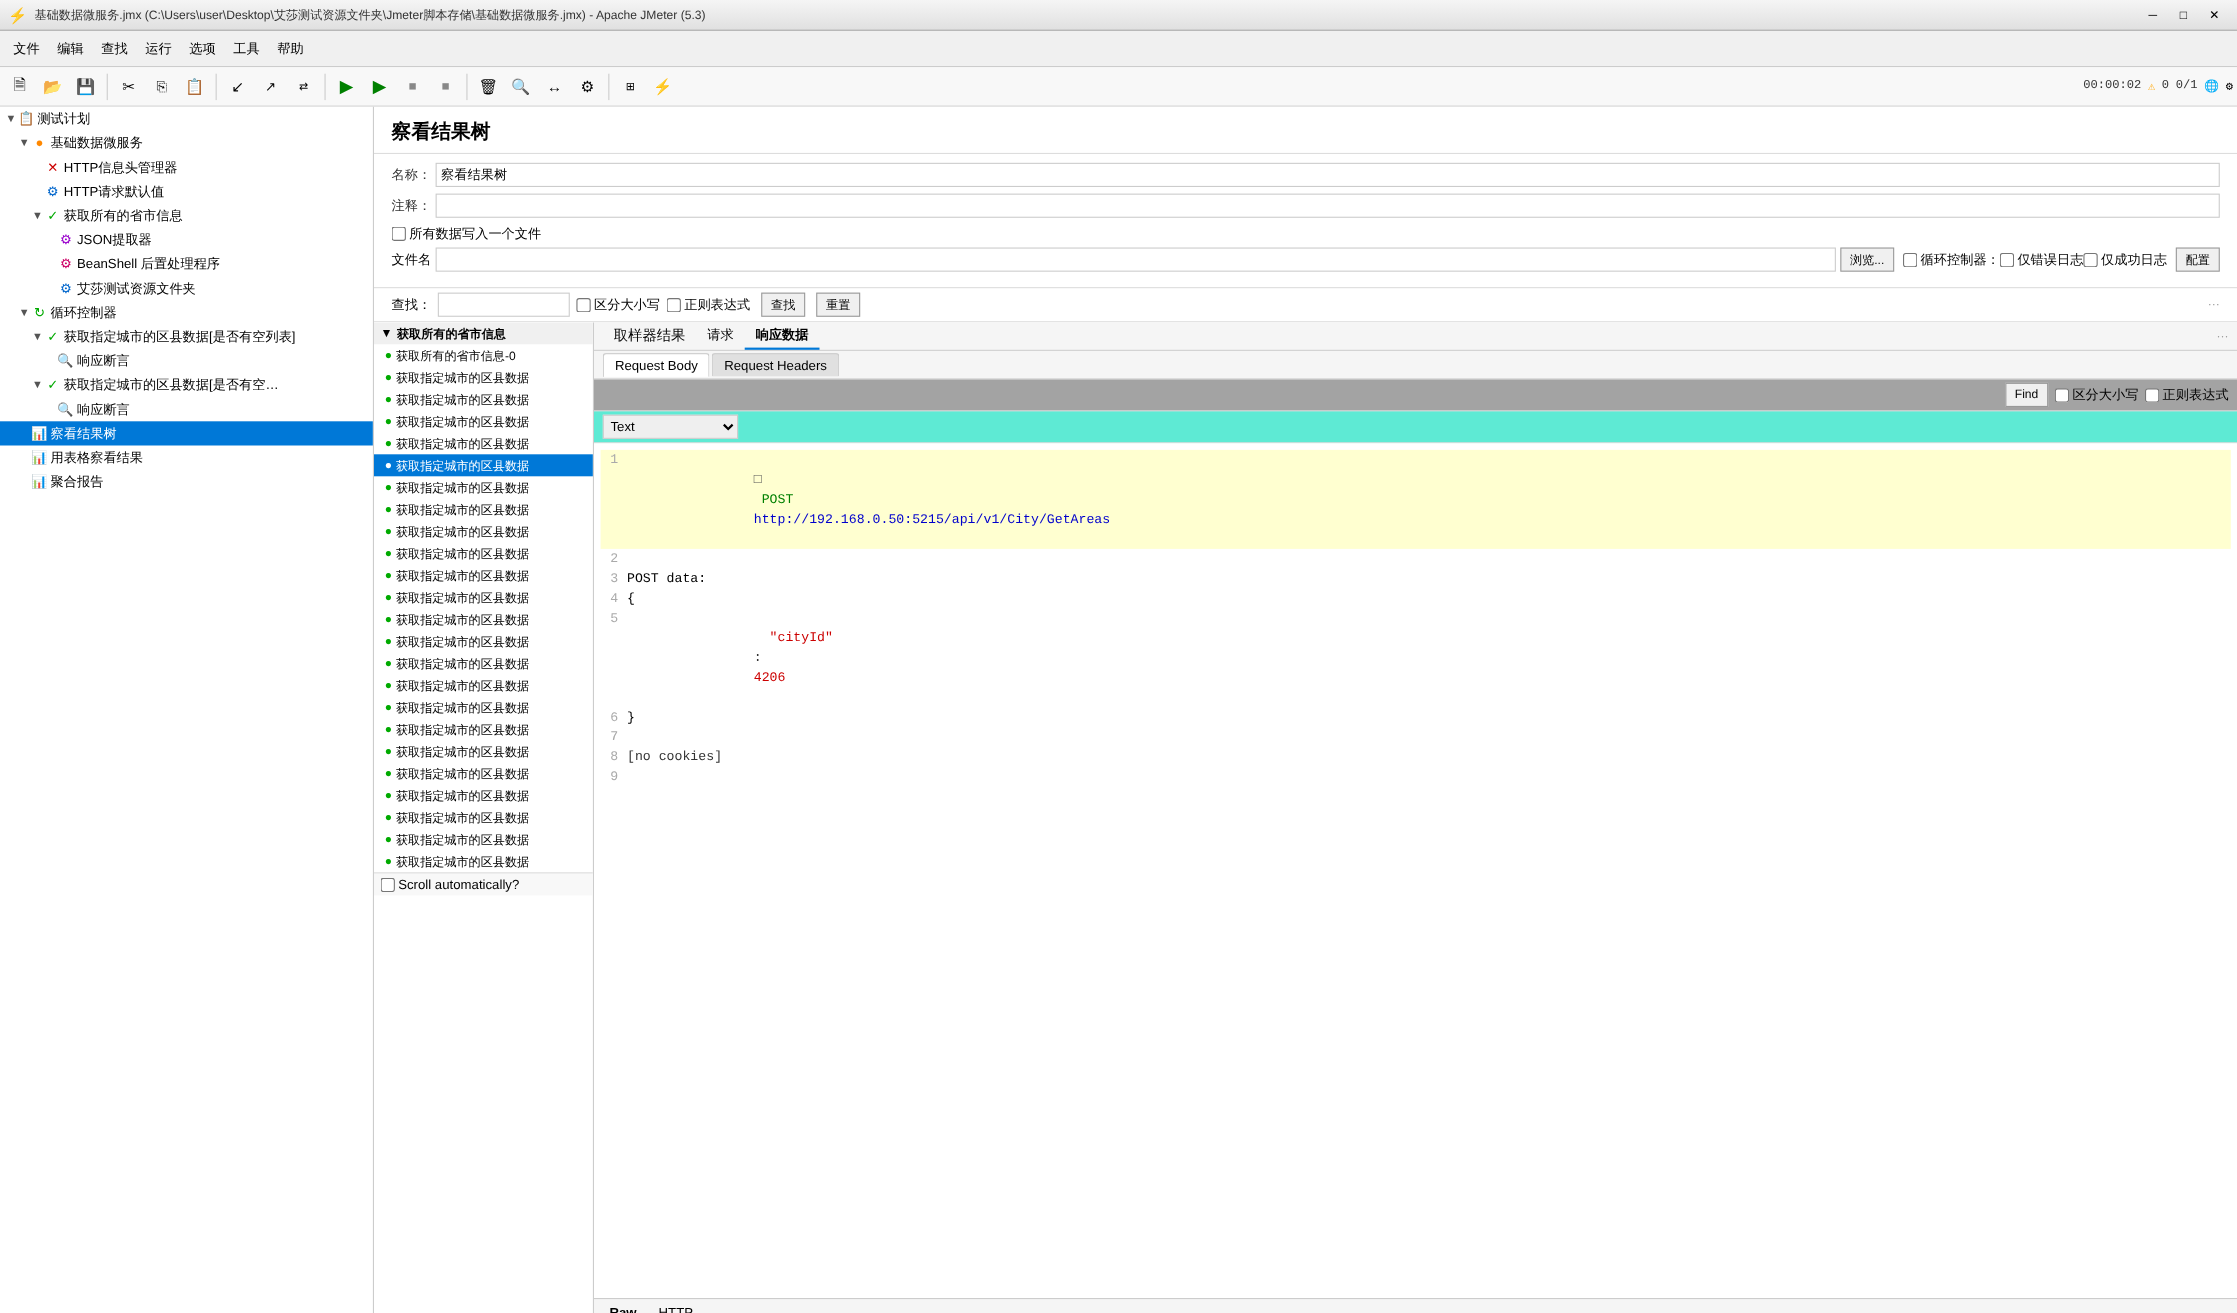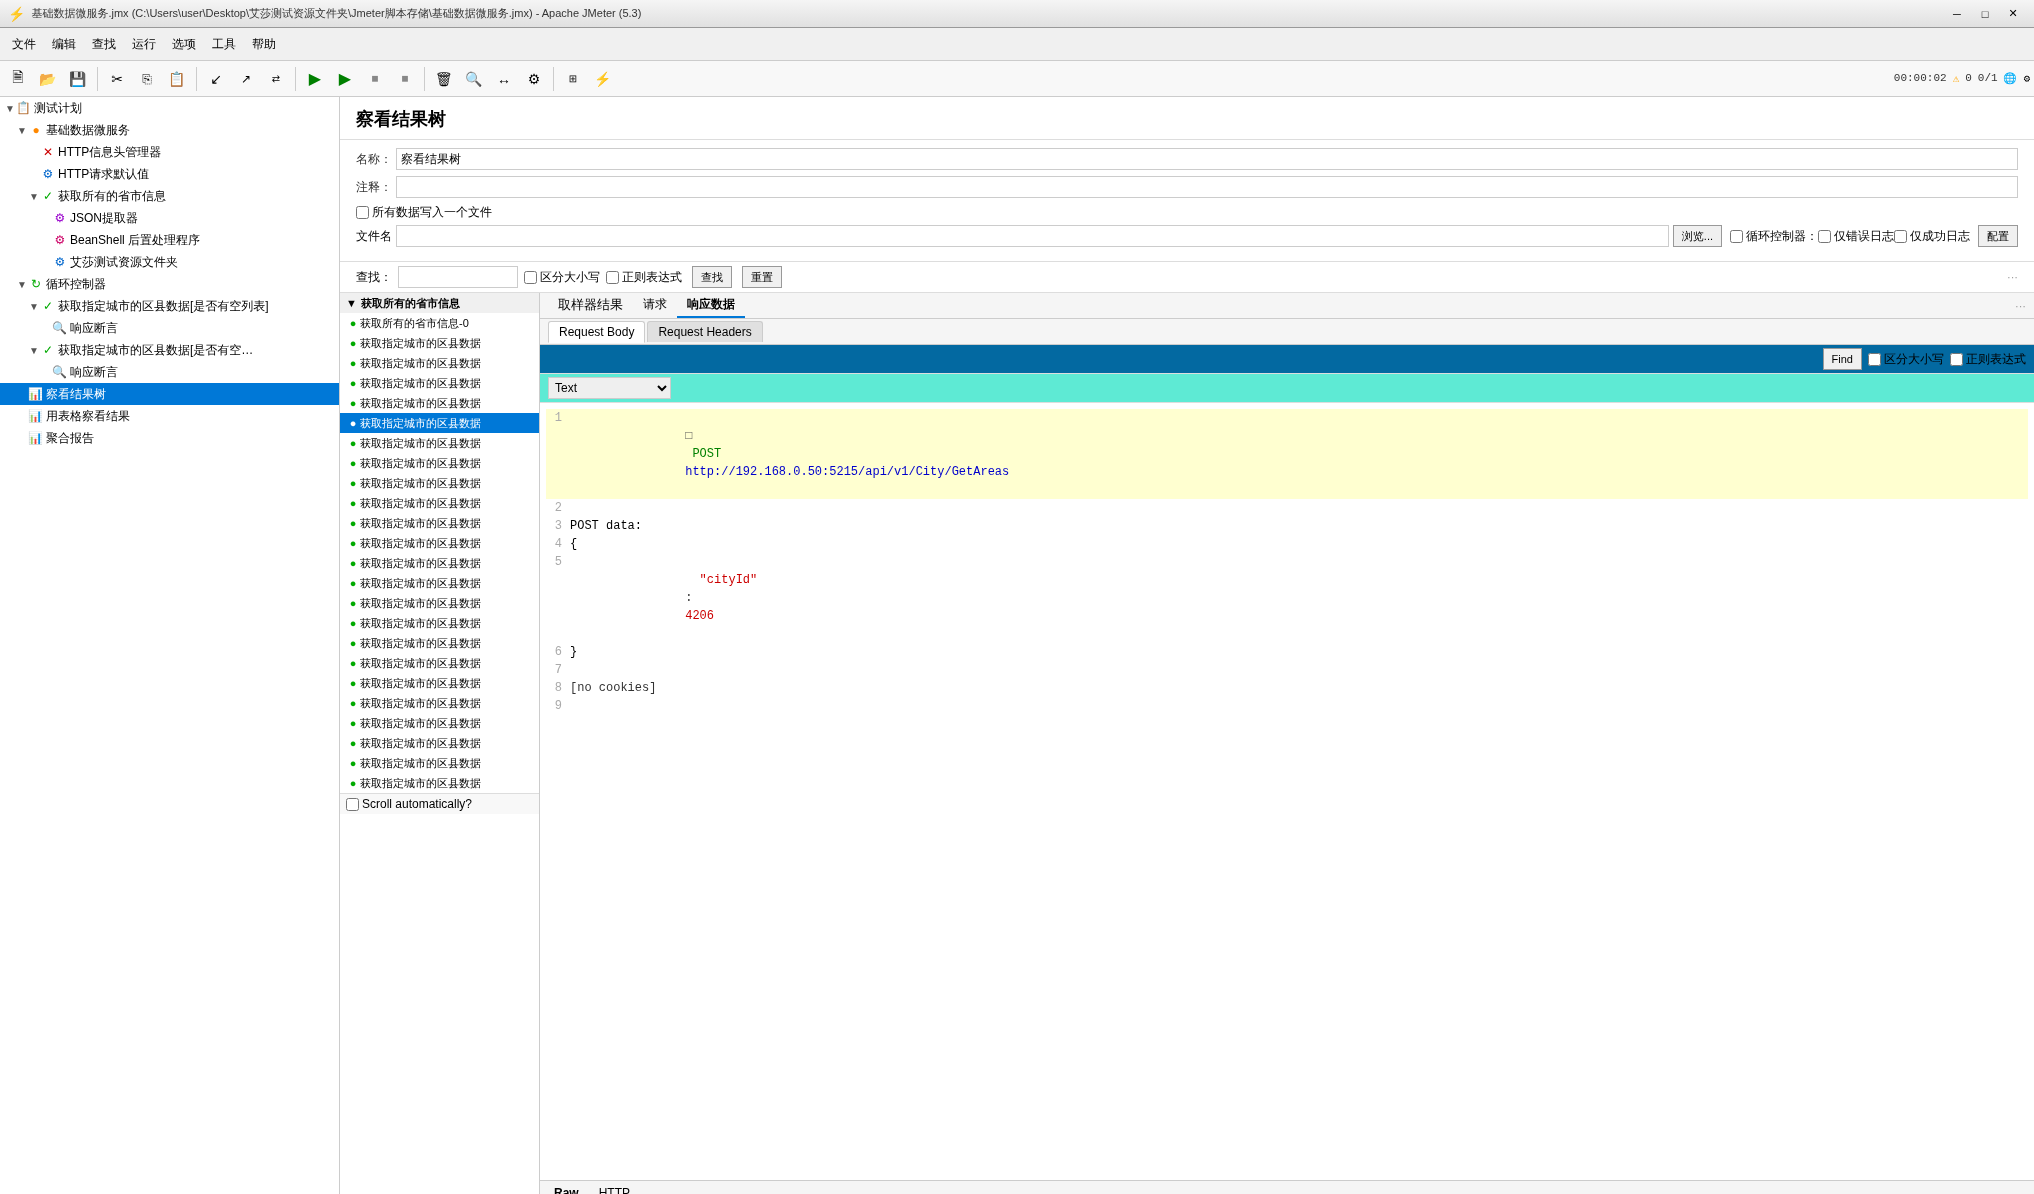--- a/index.html
+++ b/index.html
@@ -234,7 +234,7 @@
       padding: 3px 8px;
       border-bottom: 1px solid #ddd;
       gap: 6px;
-      background: #0369a1;
+      background: #a3a3a3;
     }
 
     

